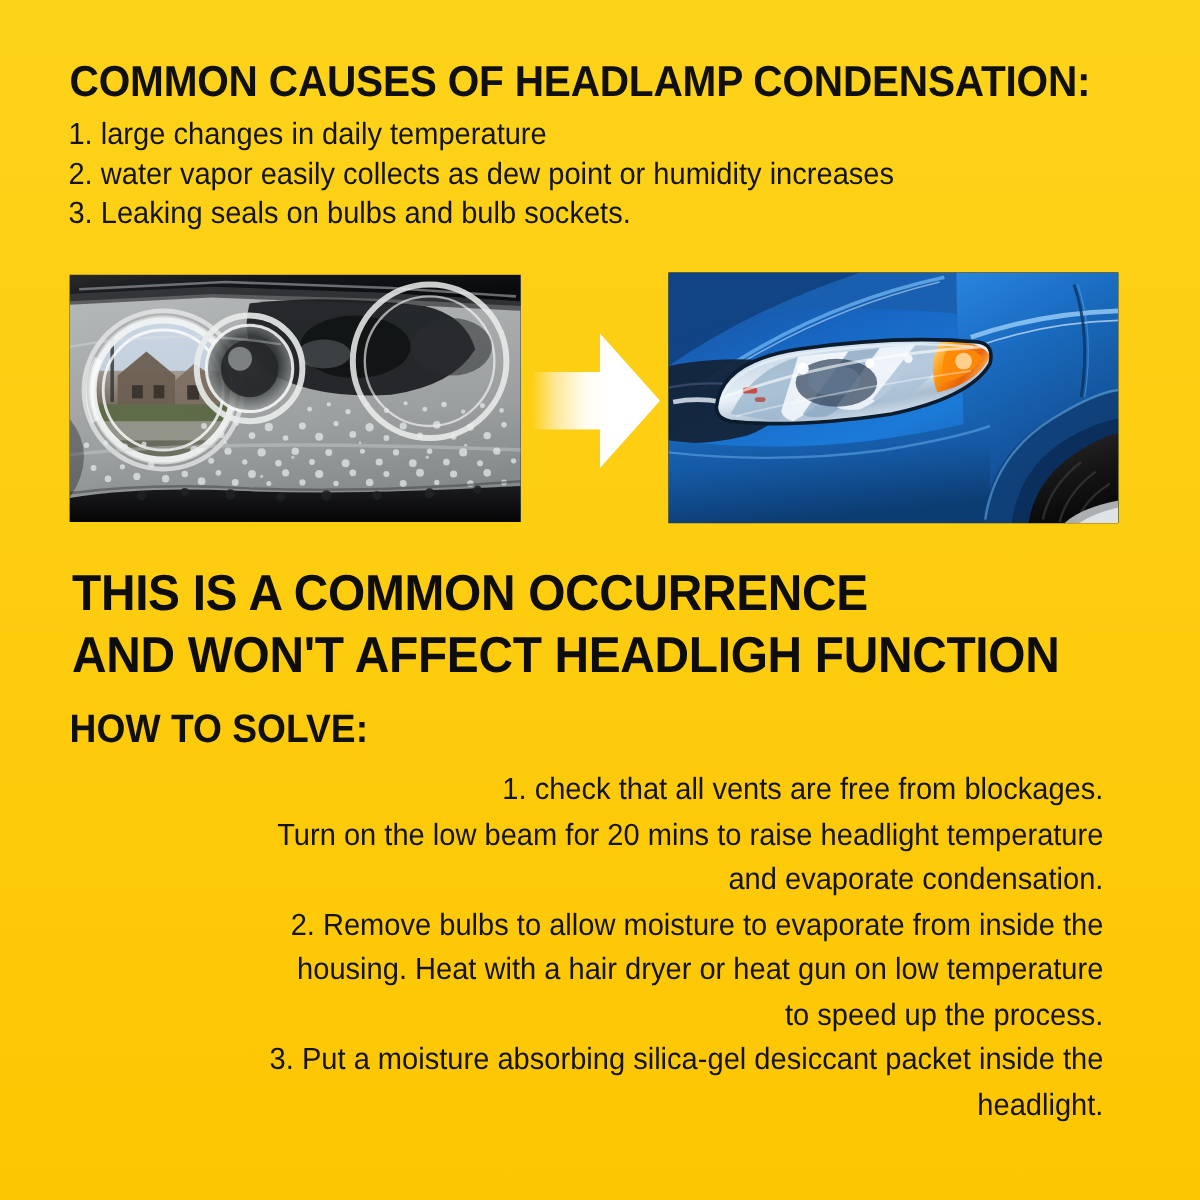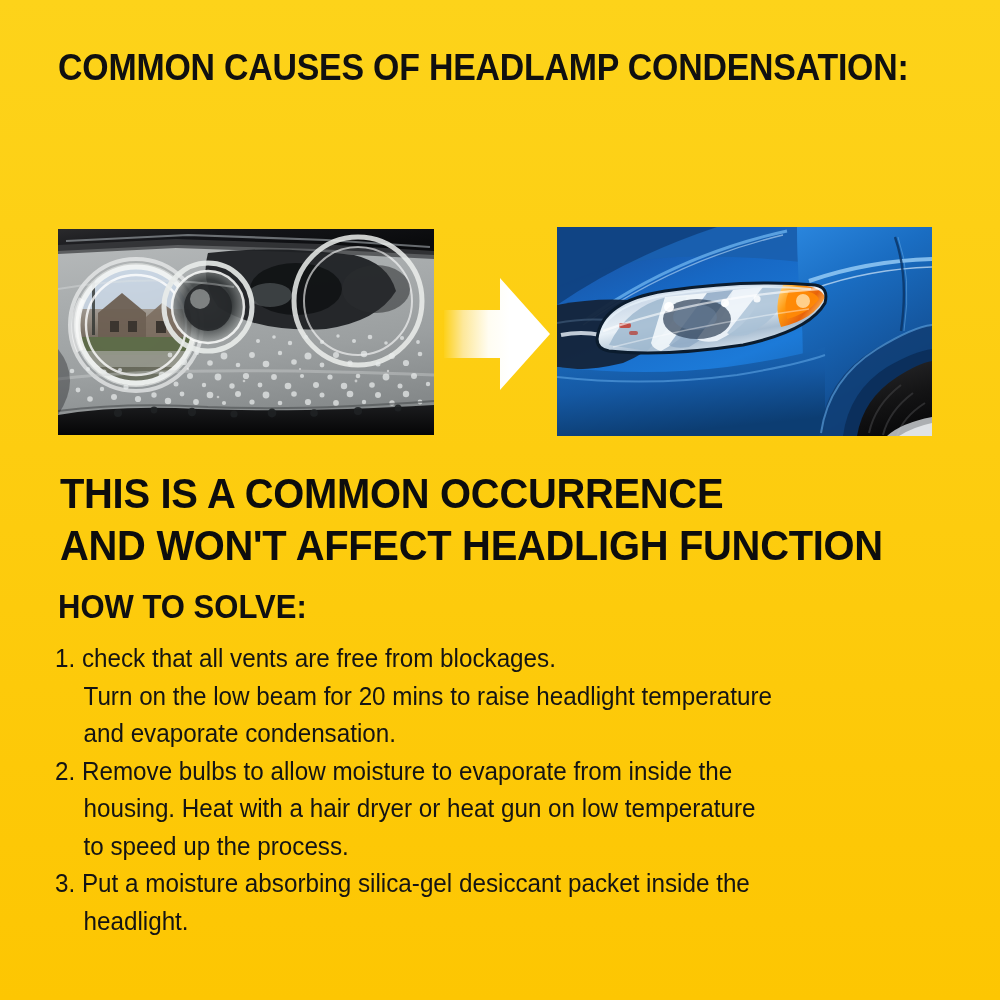--- a/index.html
+++ b/index.html
@@ -138,6 +138,11 @@
 
   <div class="head-main">COMMON CAUSES OF HEADLAMP CONDENSATION:</div>
 
+  <div class="causes-list">
+    <div class="row">1. large changes in daily temperature</div>
+    <div class="row">2. water vapor easily collects as dew point or humidity increases</div>
+    <div class="row">3. Leaking seals on bulbs and bulb sockets.</div>
+  </div>
 
   <div class="photo" id="photo-before">
     <svg viewBox="0 0 376 206" preserveAspectRatio="none">

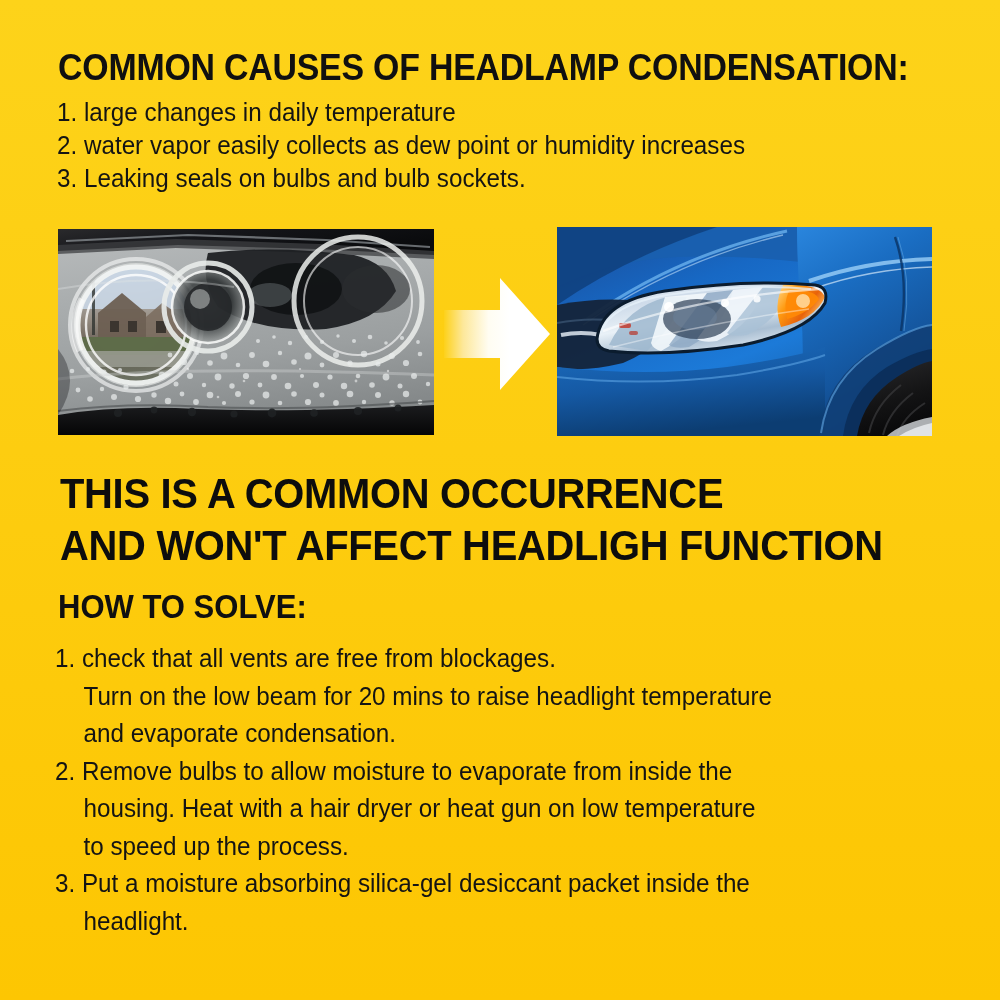--- a/index.html
+++ b/index.html
@@ -89,6 +89,7 @@
     left: 55px;
     top: 640px;
     width: 910px;
+    text-align: right;
   }
   .solve-list .row {
     font-family: "Liberation Sans Narrow", "Liberation Sans", sans-serif;

